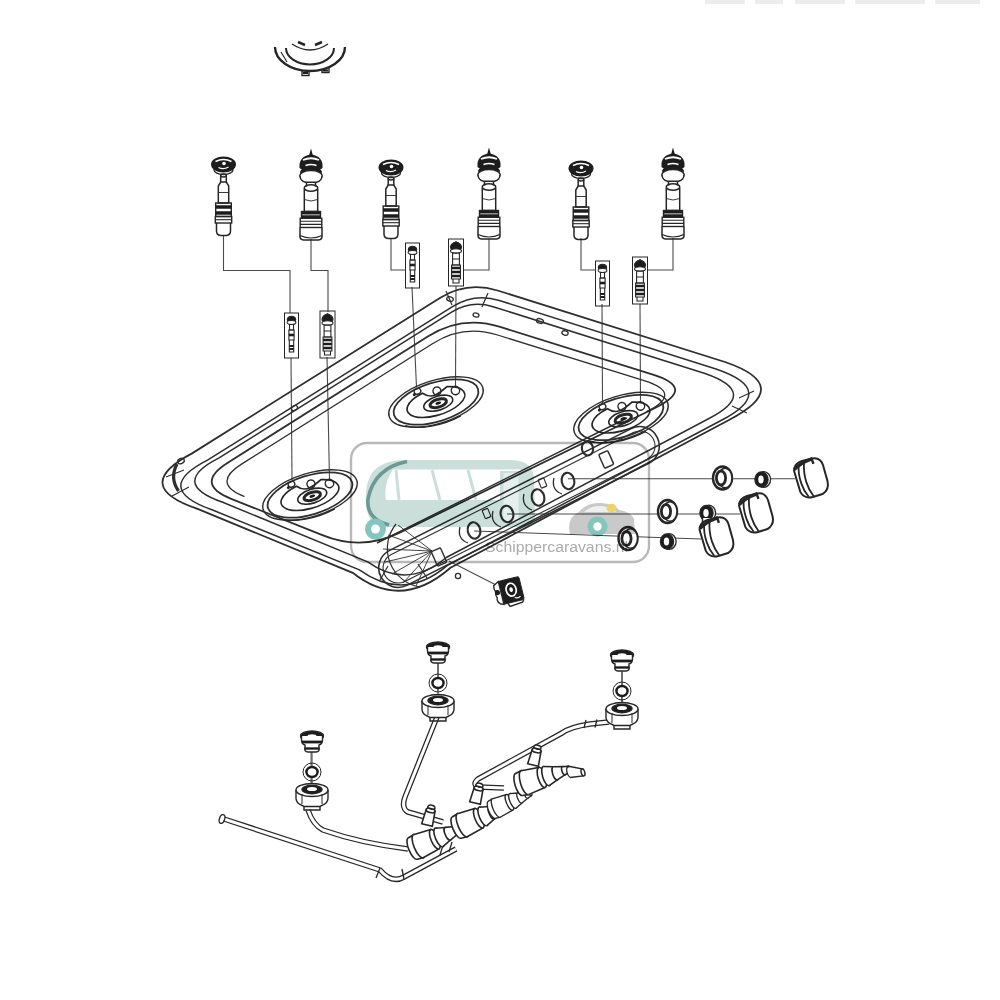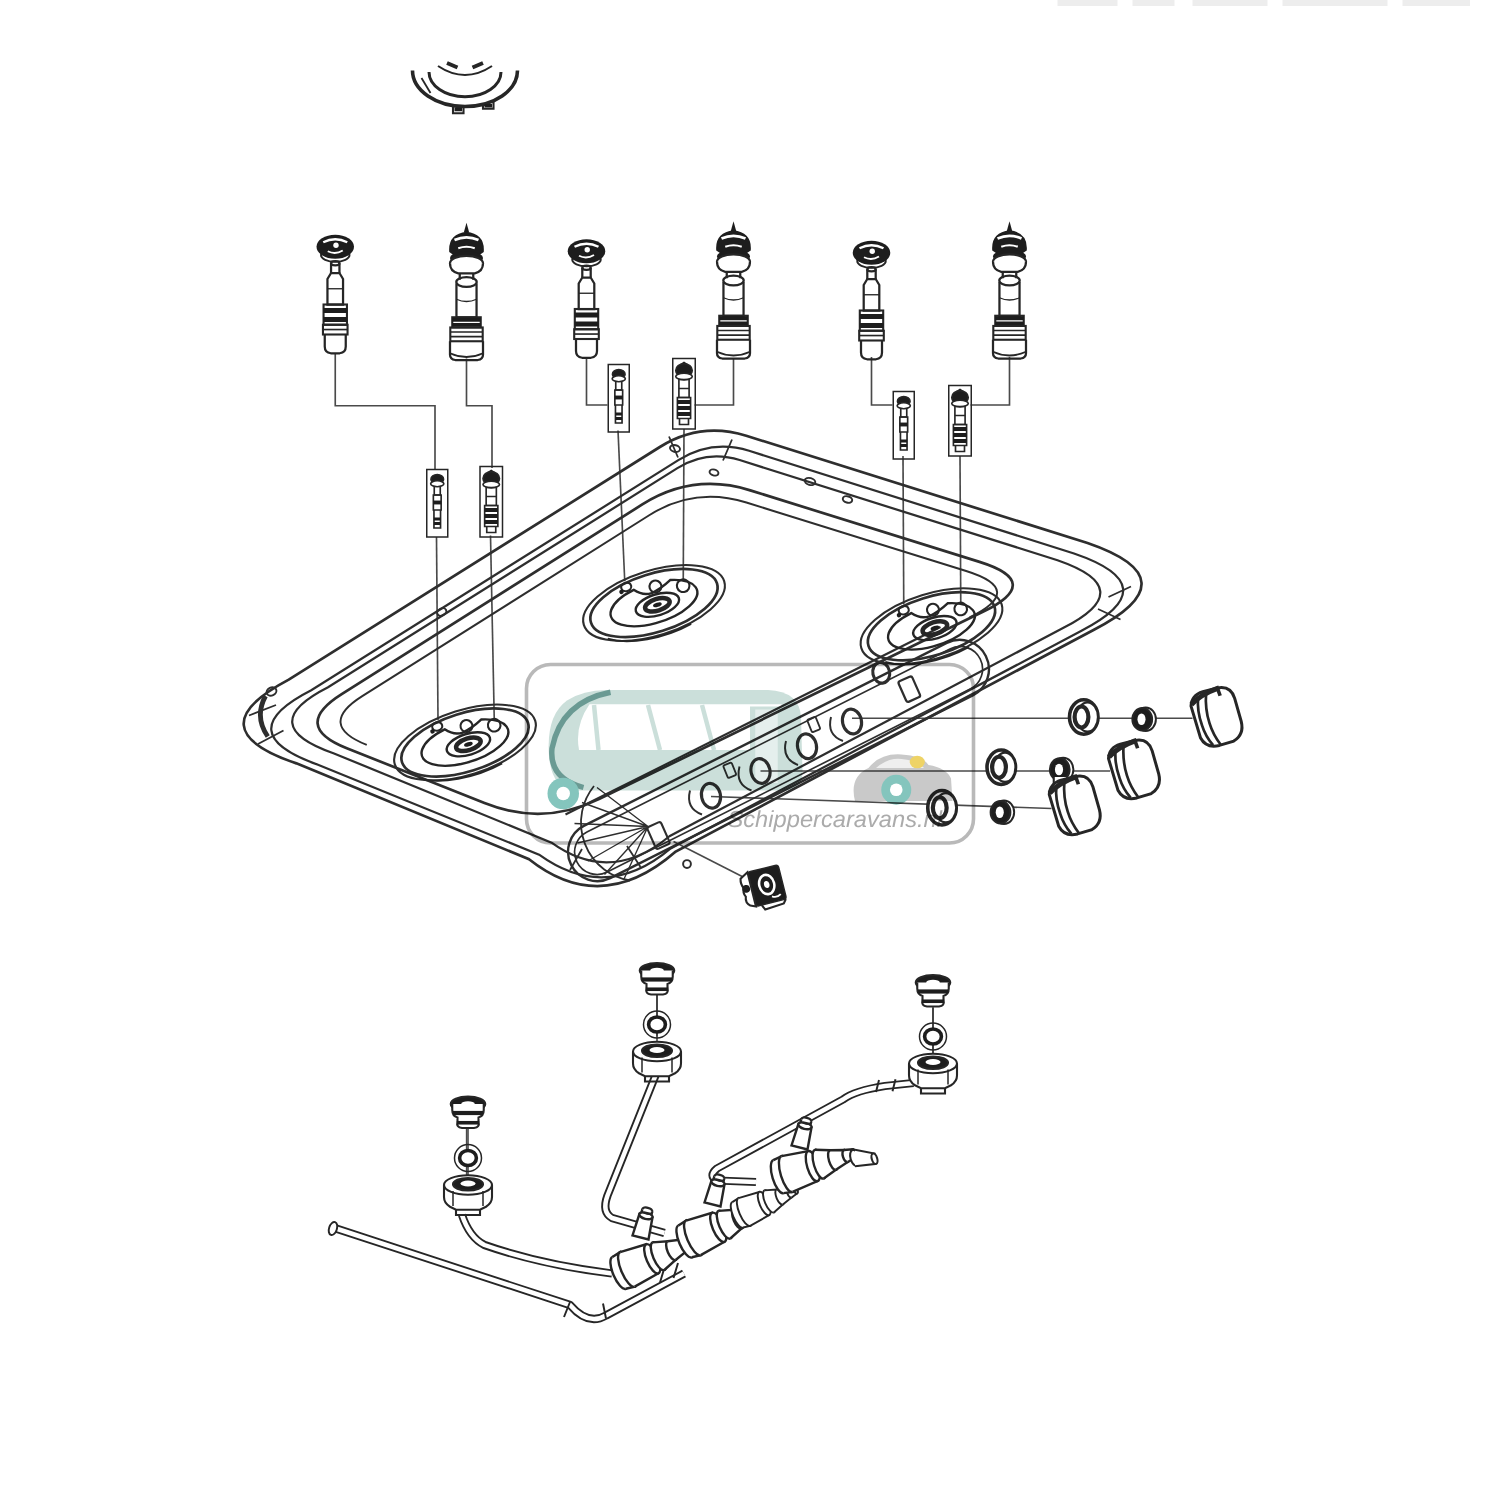--- a/index.html
+++ b/index.html
@@ -4,7 +4,7 @@
 <style>
 html,body{margin:0;padding:0;background:#fff;}
 #page{position:relative;width:1000px;height:1000px;background:#fff;overflow:hidden;
-font-family:"Liberation Sans", sans-serif;font-style:italic;}
+font-family:"Liberation Sans", sans-serif;}
 </style>
 </head>
 <body>

